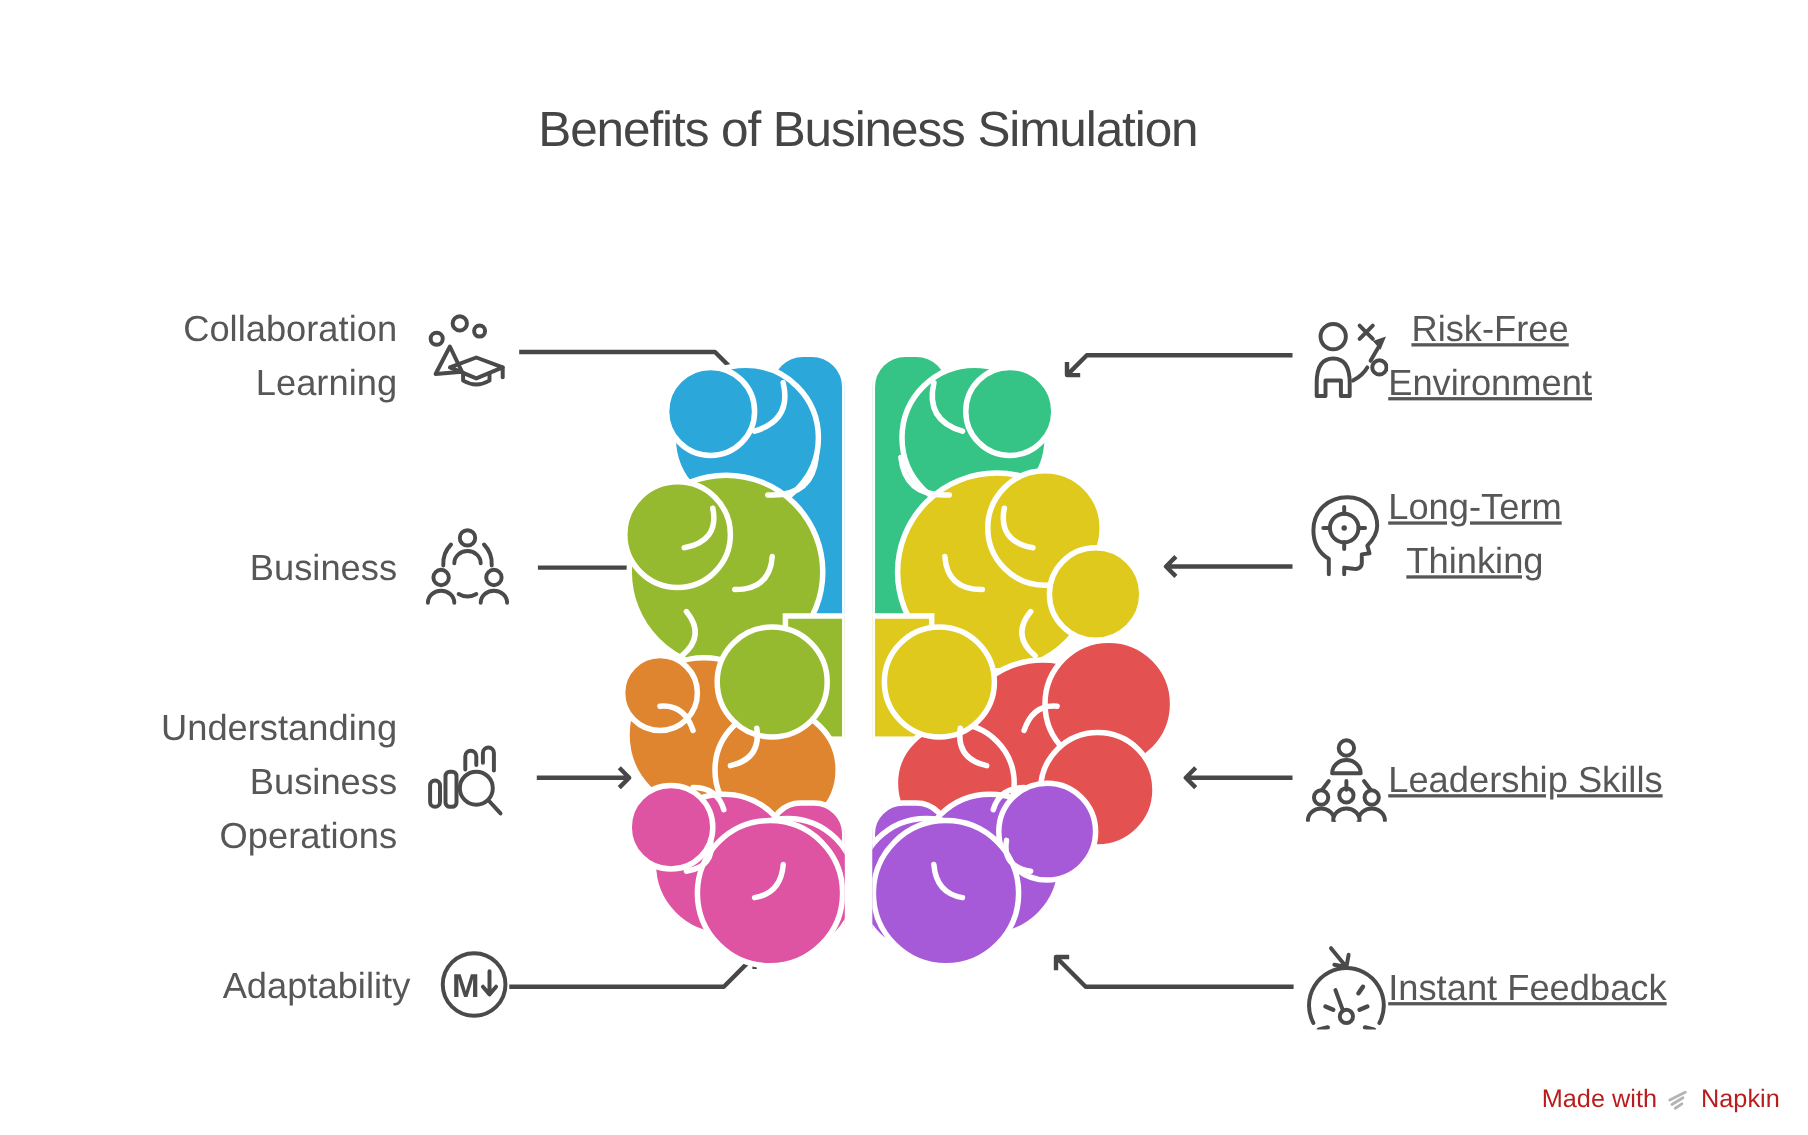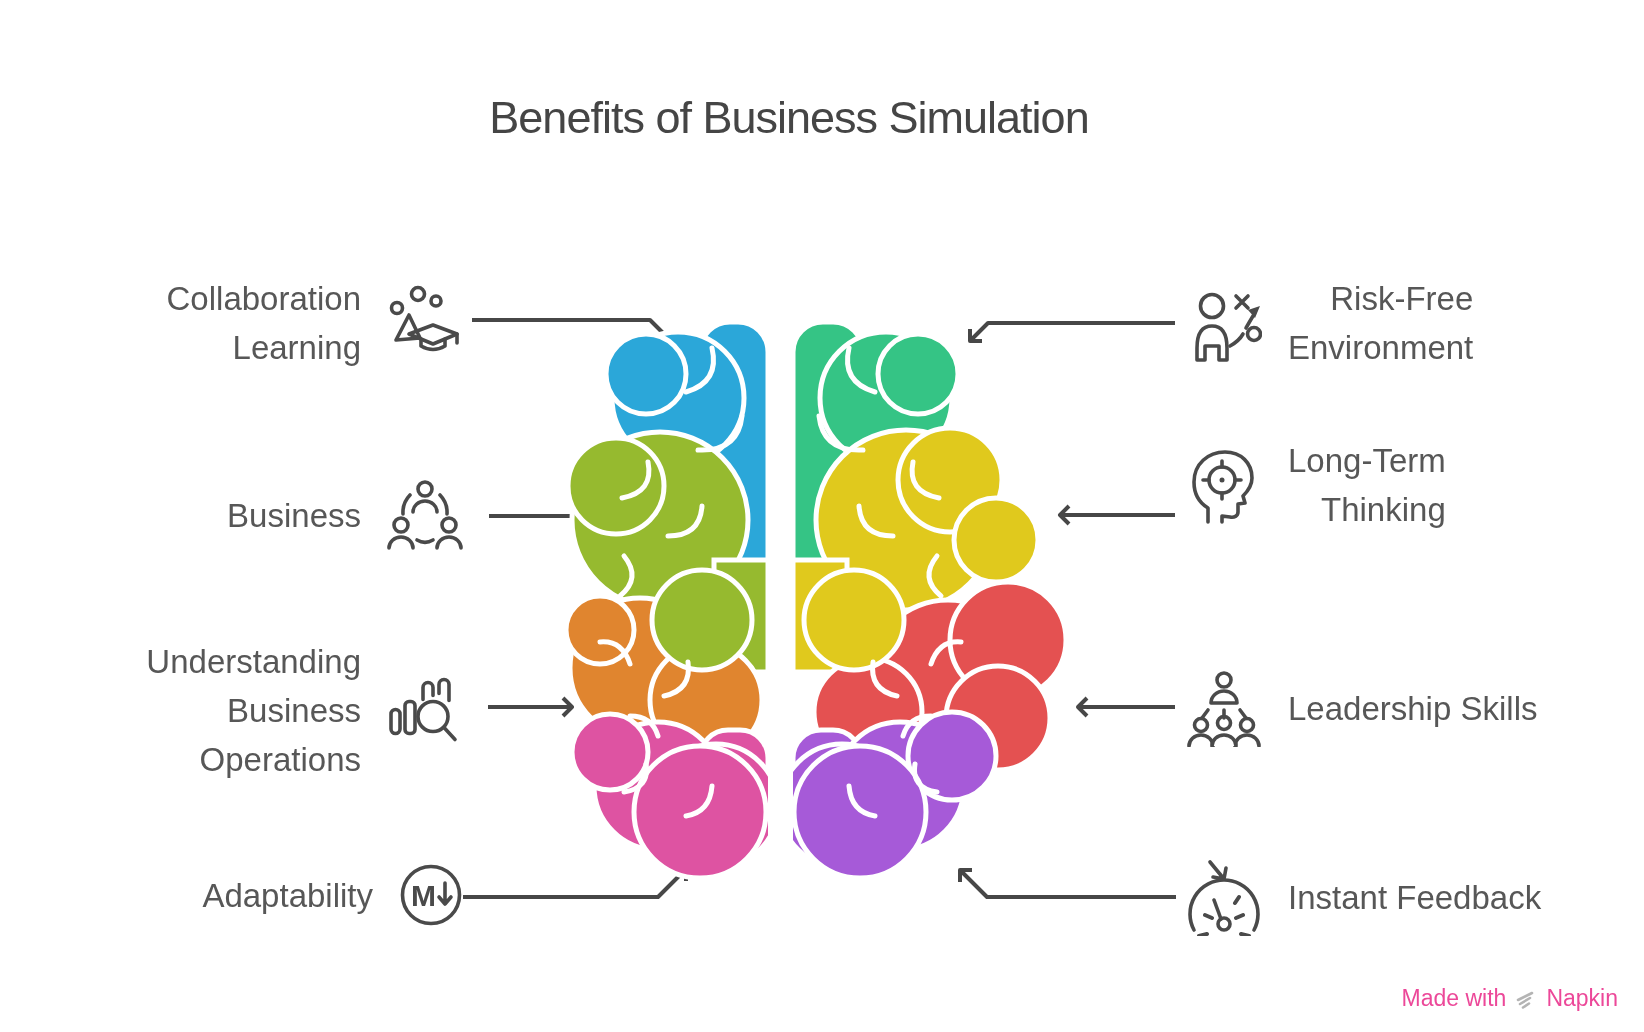--- a/index.html
+++ b/index.html
@@ -13,7 +13,7 @@
   .brow.bleft{right:1181px;flex-direction:row;}
   .brow.bleft .label{text-align:right;margin-right:26px;}
   .brow.bright{left:1186px;flex-direction:row;}
-  .brow.bright .label{text-align:right;margin-left:26px;}
+  .brow.bright .label{text-align:center;text-decoration:underline;}
   .label{font-size:33px;line-height:49px;color:#575757;}
   .label div{white-space:nowrap;}
   .icon{flex:0 0 auto;display:block;}

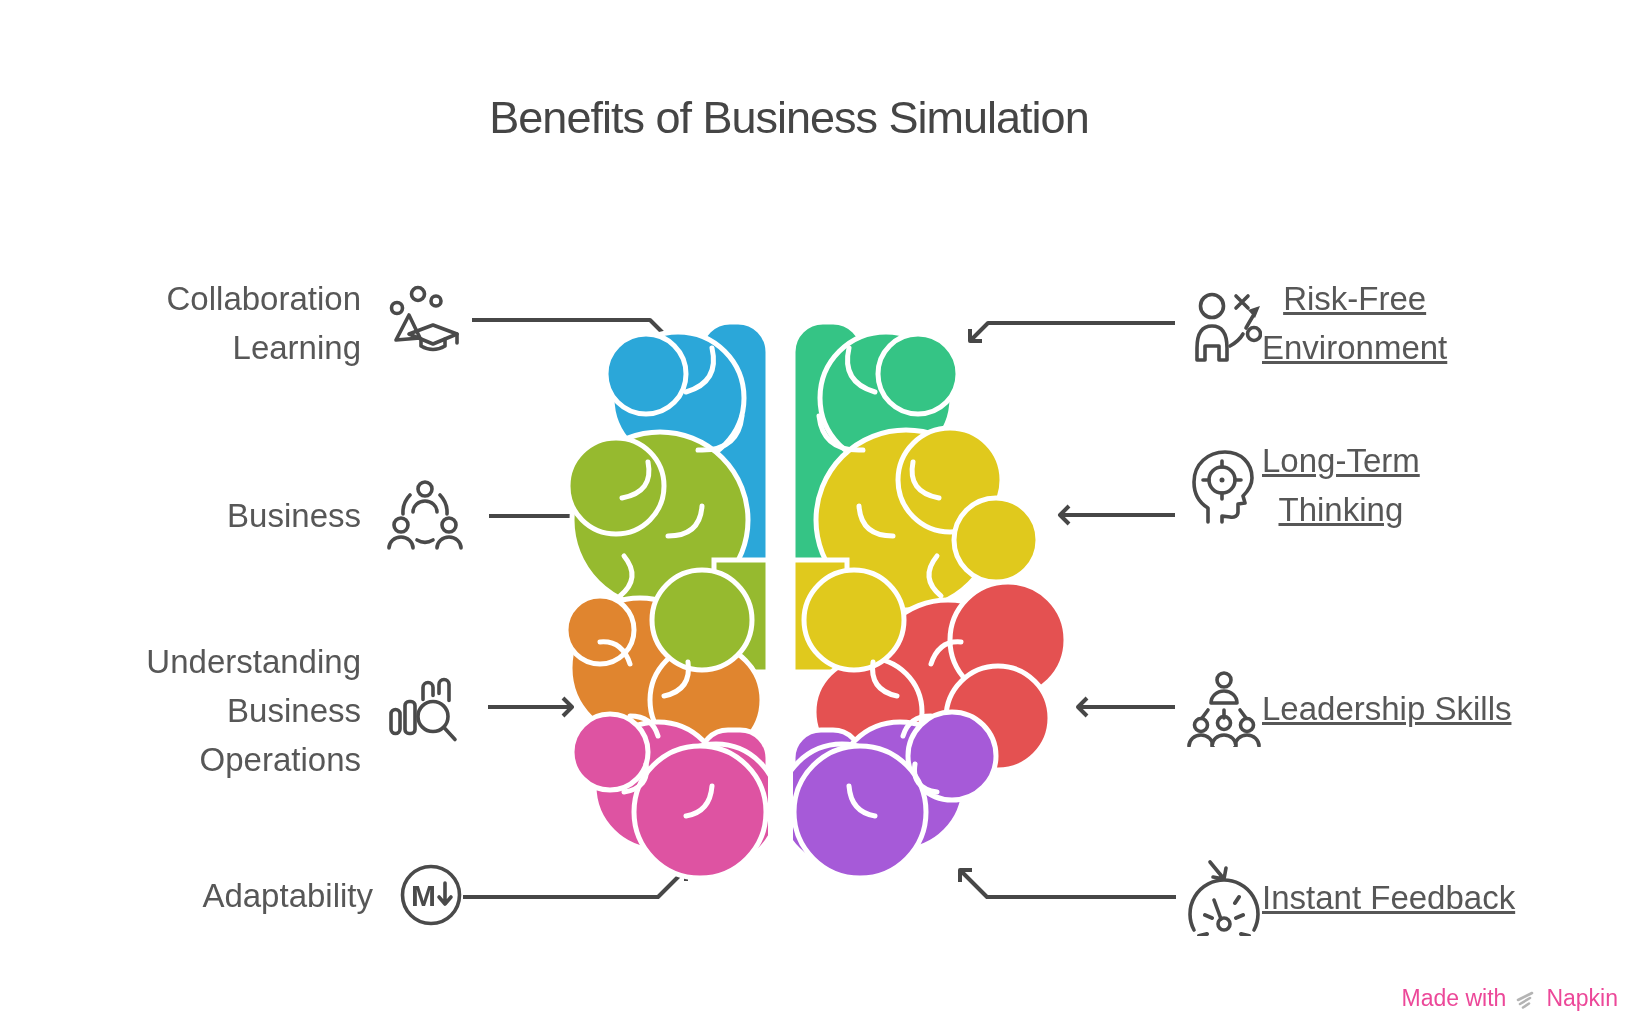--- a/index.html
+++ b/index.html
@@ -18,7 +18,7 @@
   .label div{white-space:nowrap;}
   .icon{flex:0 0 auto;display:block;}
   .footer{position:absolute;right:26px;bottom:20px;display:flex;align-items:center;
-          gap:9px;font-size:23px;color:#ec4899;}
+          gap:9px;font-size:23px;color:#b91c1c;}
   .ic{stroke:#4a4a4a;stroke-width:3.6;fill:none;stroke-linecap:round;stroke-linejoin:round;}
 </style>
 </head>

